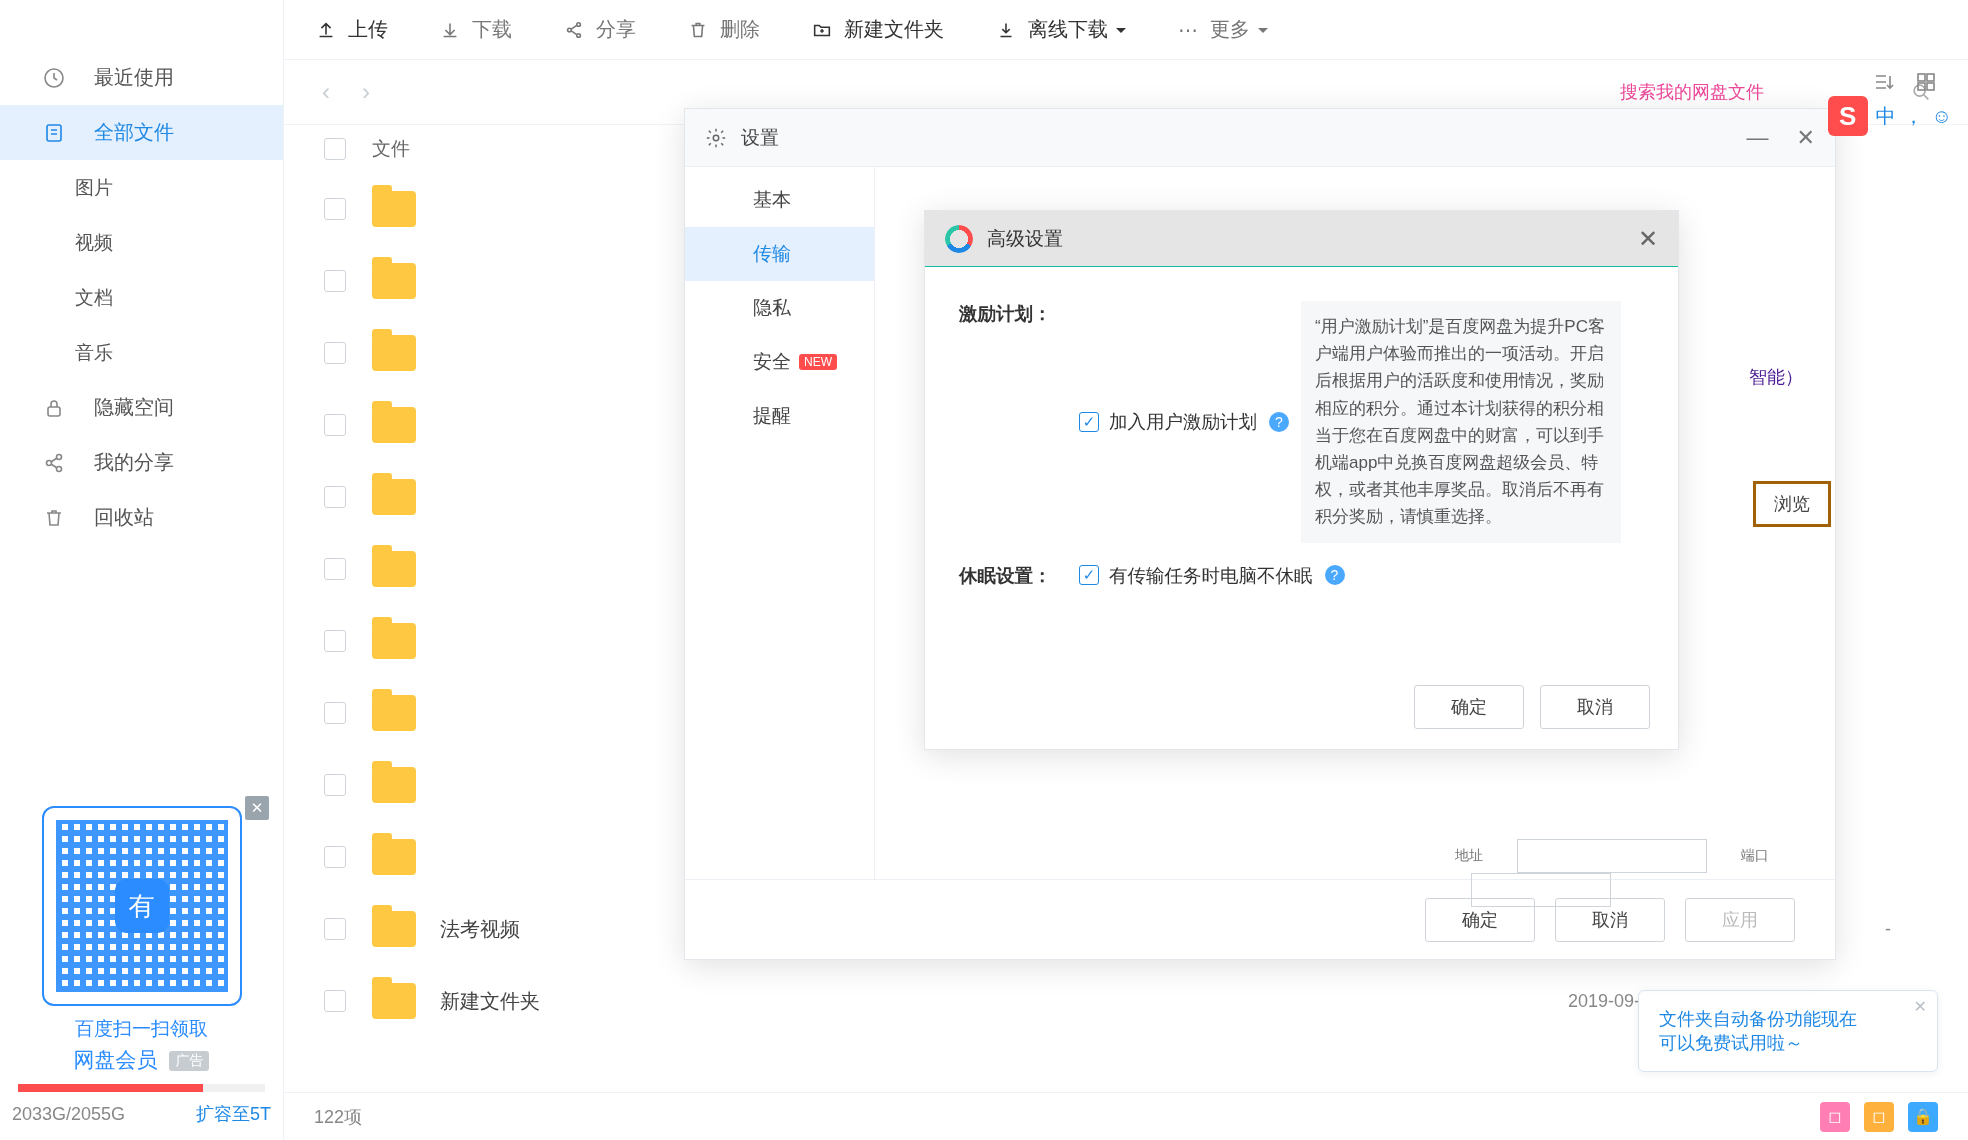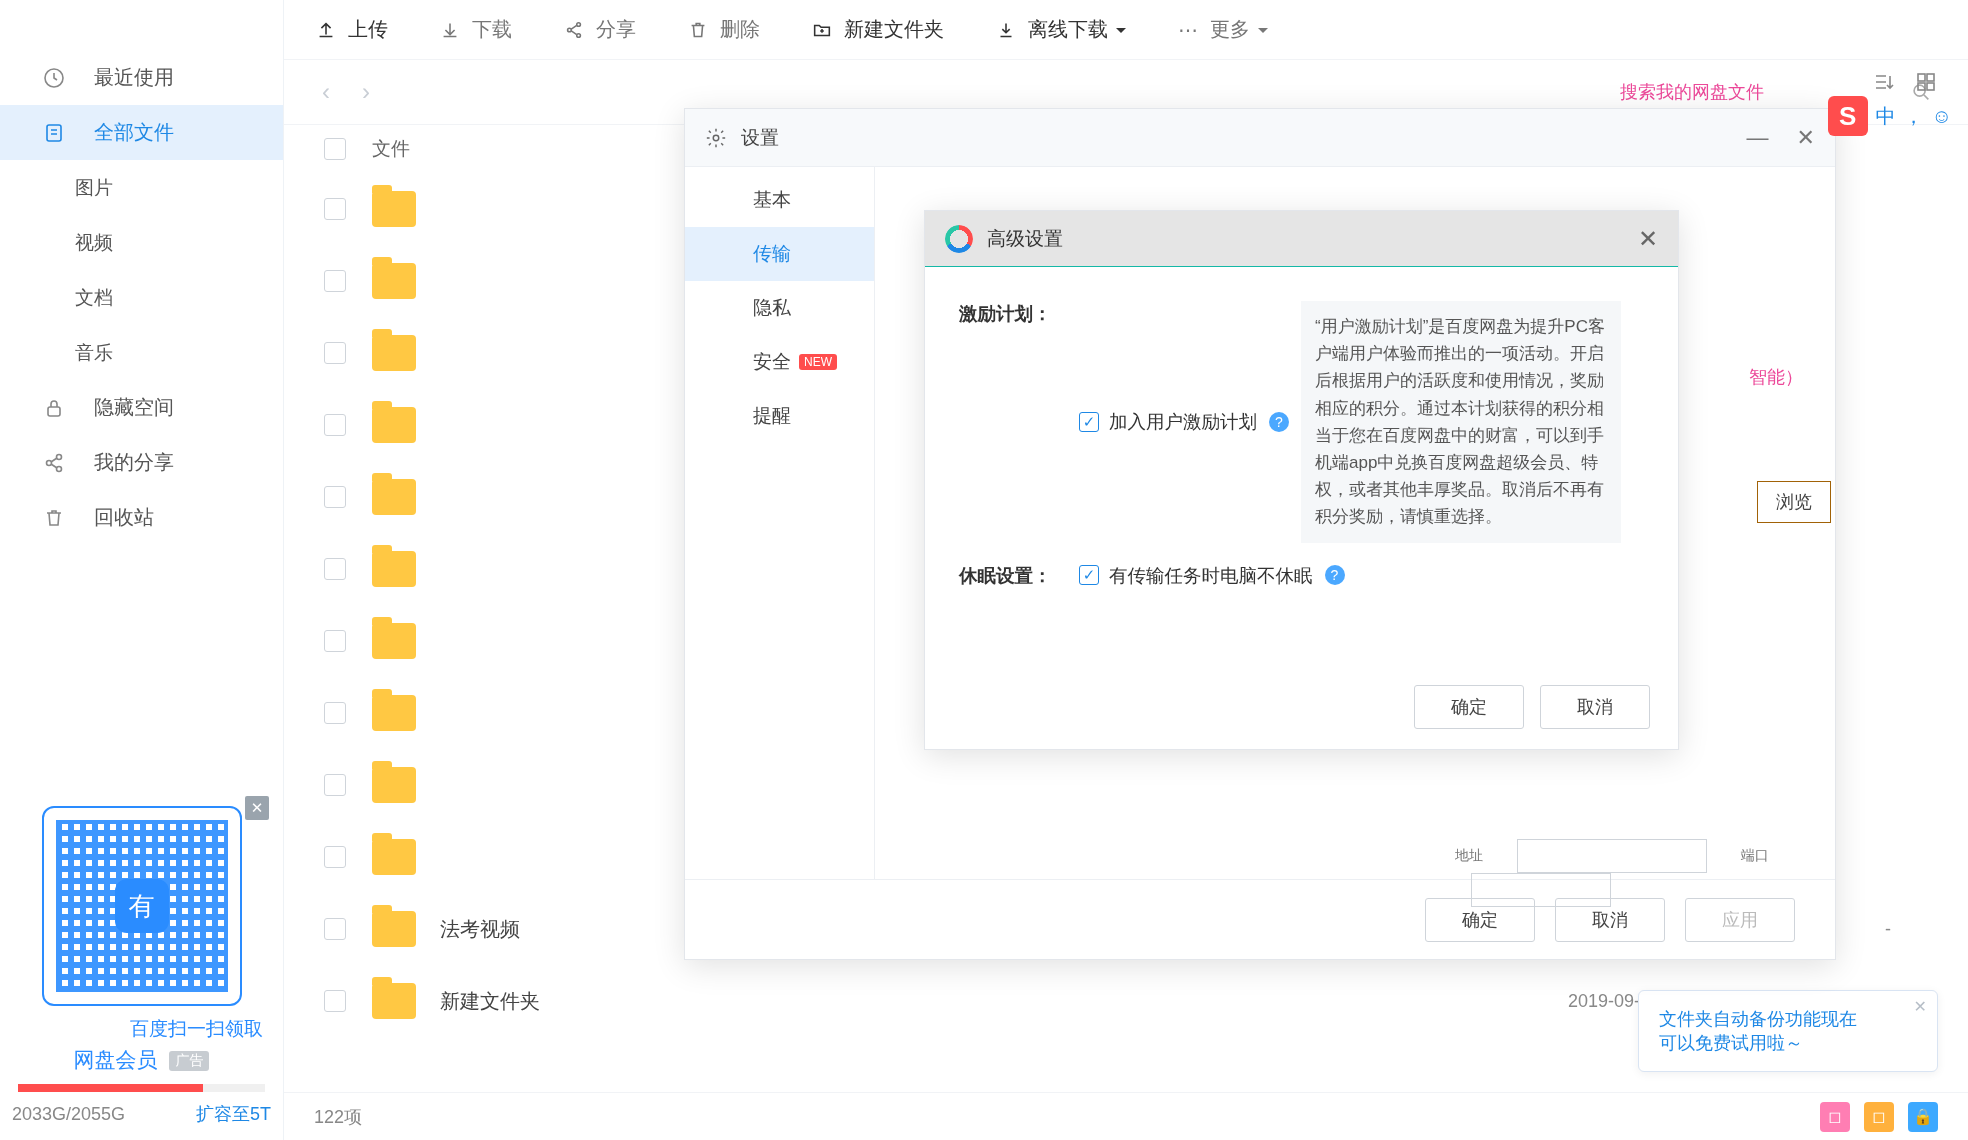--- a/index.html
+++ b/index.html
@@ -94,7 +94,7 @@
 .adv-footer{position:absolute;bottom:20px;right:28px;display:flex;gap:16px;}
 
 .peek-right{position:absolute;right:4px;top:314px;font-size:18px;color:#444;}
-.peek-smart{position:absolute;right:32px;top:198px;font-size:18px;color:#ec4899;}
+.peek-smart{position:absolute;right:32px;top:198px;font-size:18px;color:#4c1d95;}
 
 .ime{position:absolute;right:16px;top:94px;height:44px;display:flex;align-items:center;gap:8px;font-size:20px;color:#1e88e5;}
 .ime .sbox{width:40px;height:40px;background:#ff4d4d;color:#fff;border-radius:6px;display:flex;align-items:center;justify-content:center;font-weight:700;font-size:26px;}

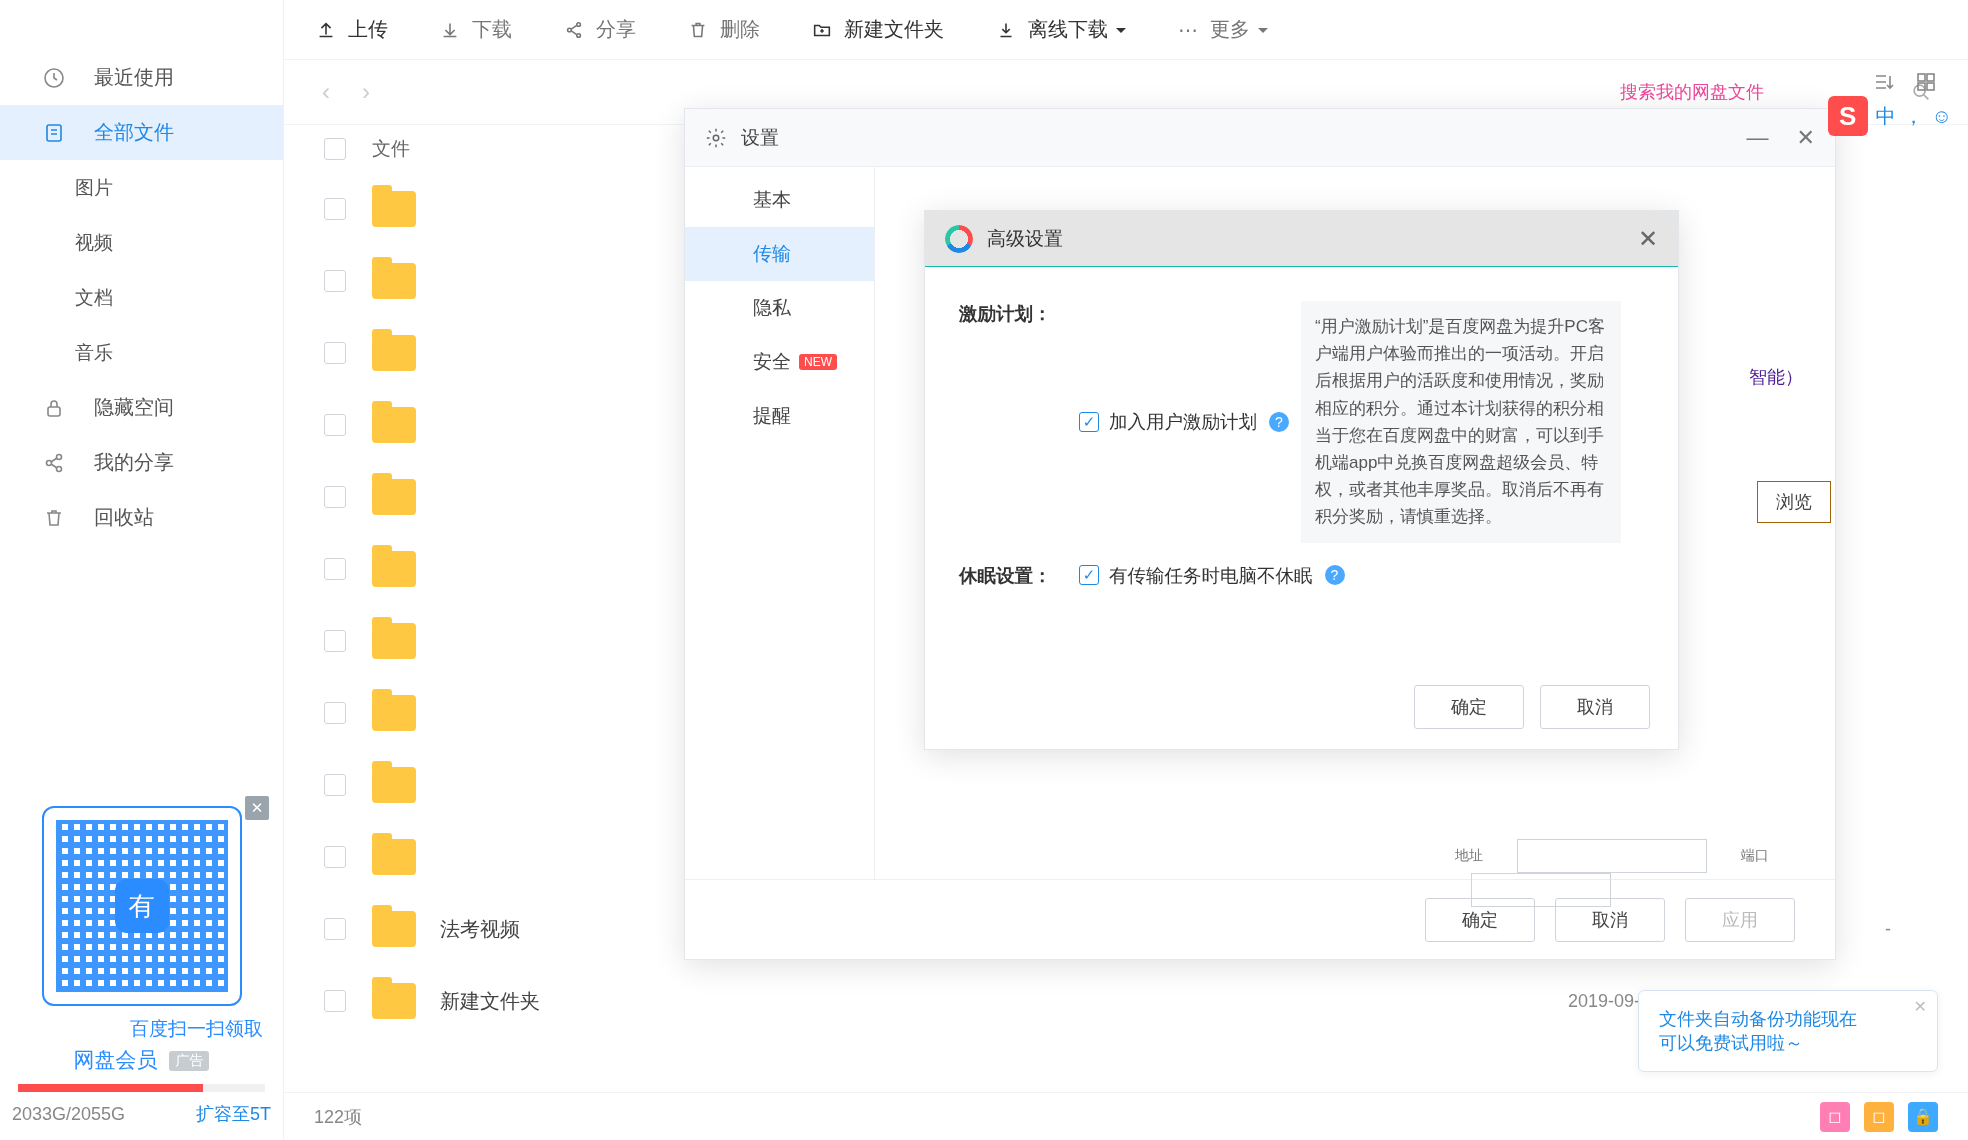--- a/index.html
+++ b/index.html
@@ -407,7 +407,7 @@
         </div>
         <div class="settings-content">
           <span class="peek-smart">智能）</span>
-          <span class="peek-right" style="border:1px solid #a16207;padding:8px 18px;">浏览</span>
+          <span class="peek-right" style="border:3px solid #a16207;padding:8px 18px;">浏览</span>
         </div>
       </div>
       <div class="settings-footer">

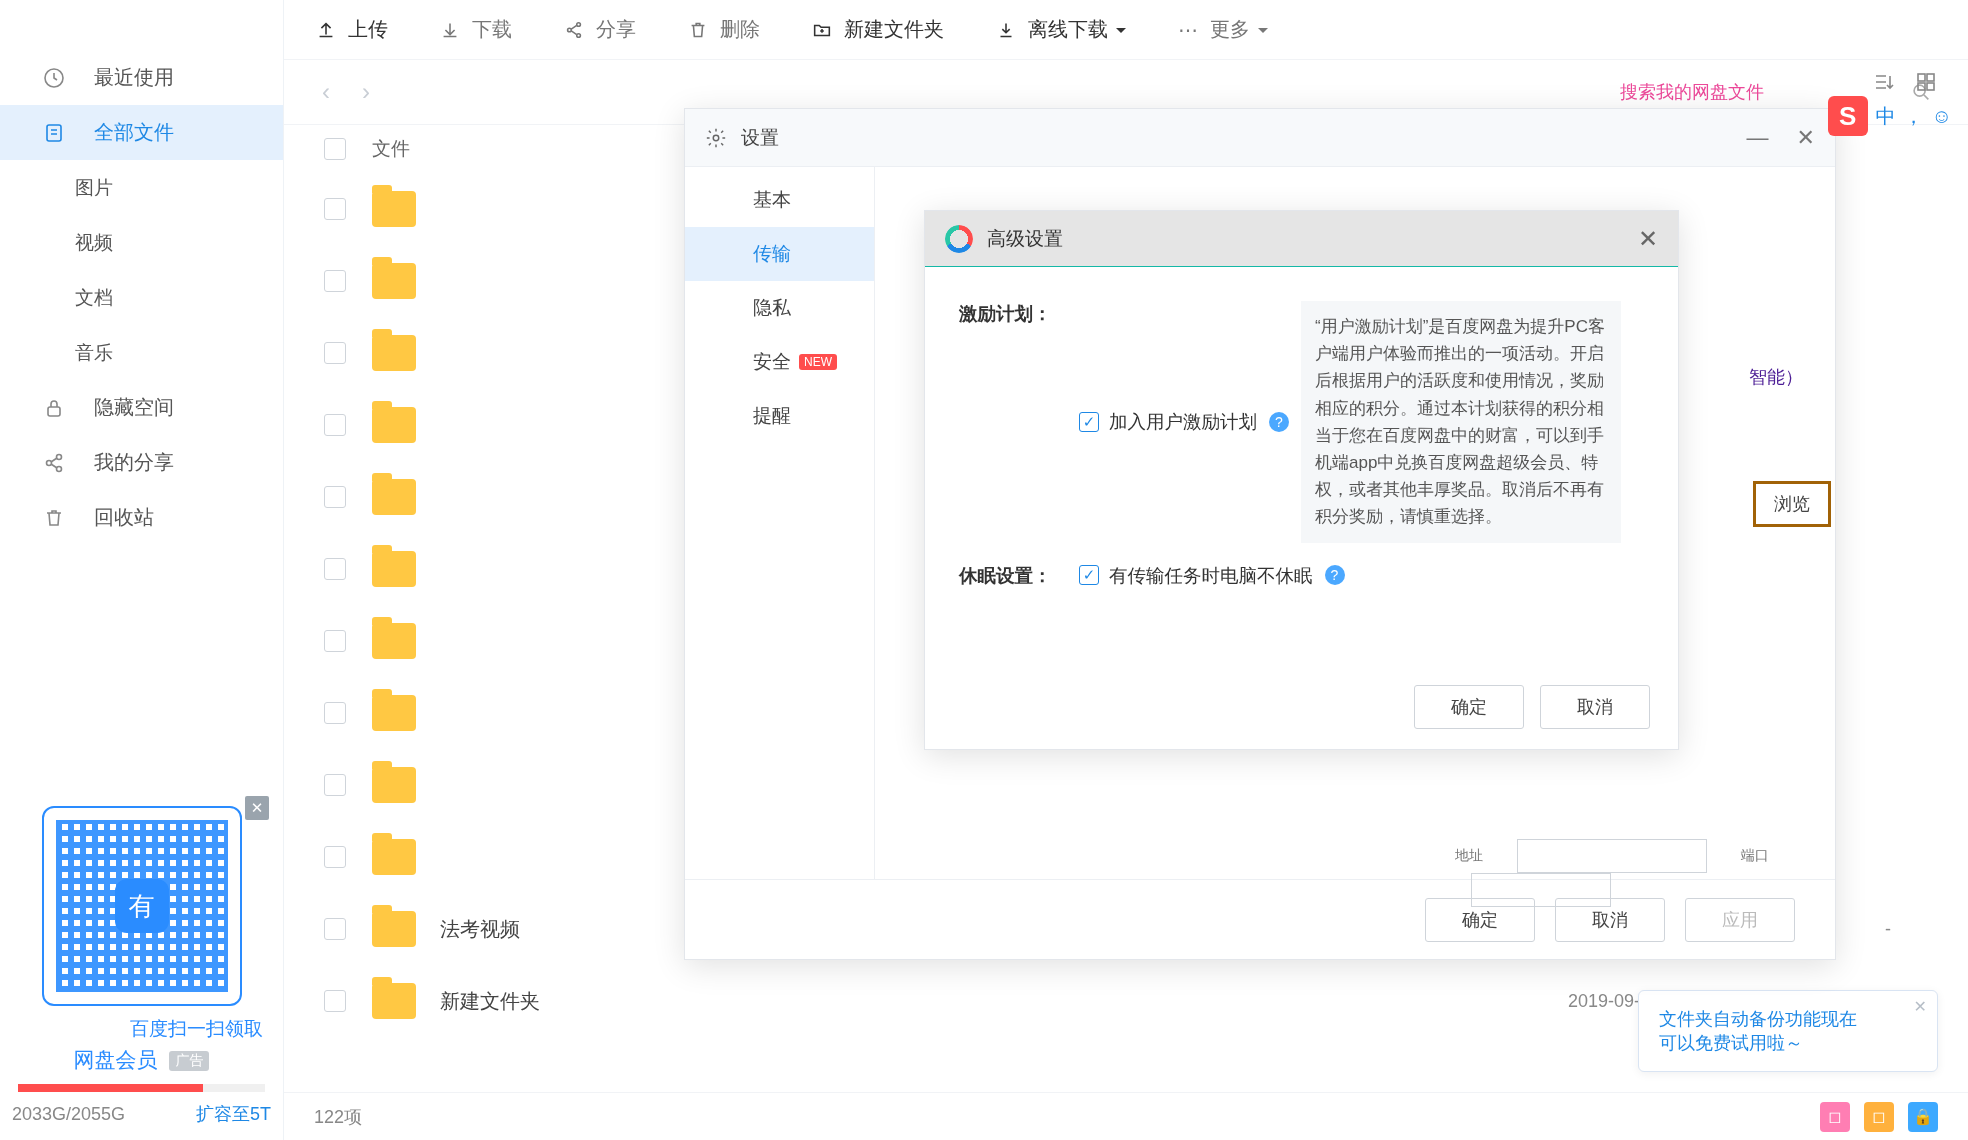--- a/index.html
+++ b/index.html
@@ -20,7 +20,7 @@
 .qr{width:200px;height:200px;background:#fff;border:2px solid #2a8cff;border-radius:12px;margin:0 auto;position:relative;overflow:hidden;}
 .qr::before{content:"";position:absolute;inset:12px;background:repeating-linear-gradient(0deg,#2a8cff 0 6px,transparent 6px 12px),repeating-linear-gradient(90deg,#2a8cff 0 6px,transparent 6px 12px);opacity:.9;}
 .qr::after{content:"有";position:absolute;top:50%;left:50%;width:54px;height:54px;margin:-27px 0 0 -27px;background:#2a8cff;color:#fff;border-radius:12px;display:flex;align-items:center;justify-content:center;font-size:26px;}
-.promo-text{text-align:right;margin-top:10px;font-size:19px;color:#2a8cff;}
+.promo-text{text-align:center;margin-top:10px;font-size:19px;color:#2a8cff;}
 .promo-text2{text-align:center;font-size:21px;color:#2a8cff;margin-top:4px;}
 .ad-badge{display:inline-block;background:#c7ccd1;color:#fff;font-size:14px;padding:1px 6px;border-radius:3px;margin-left:6px;vertical-align:2px;}
 

